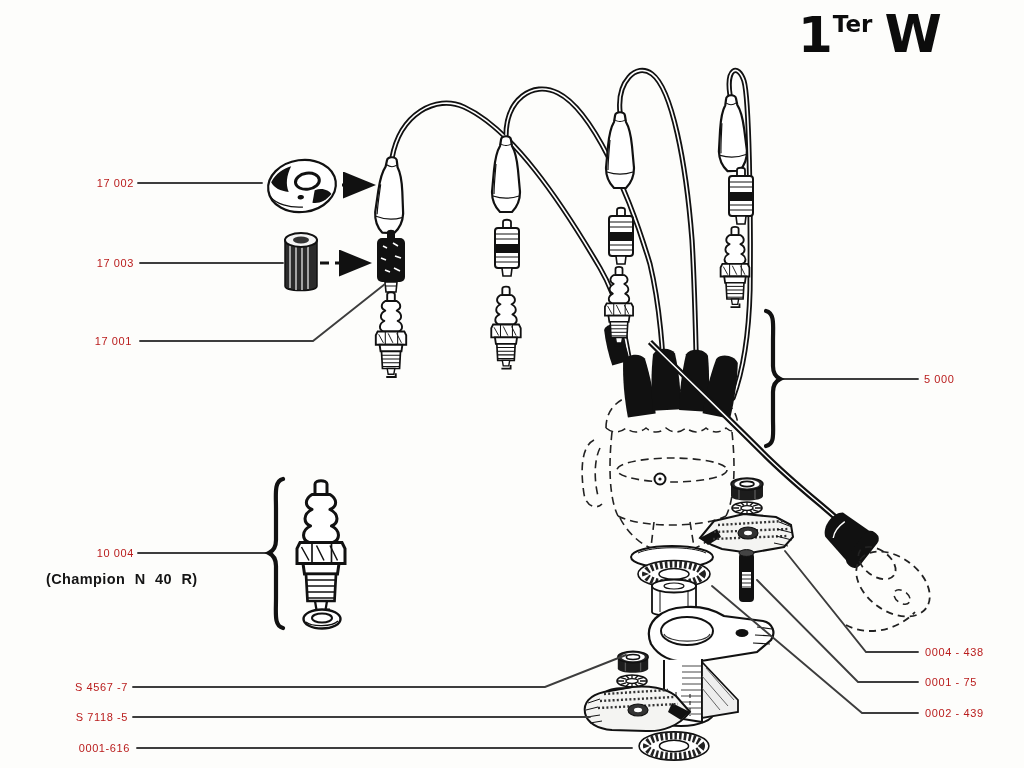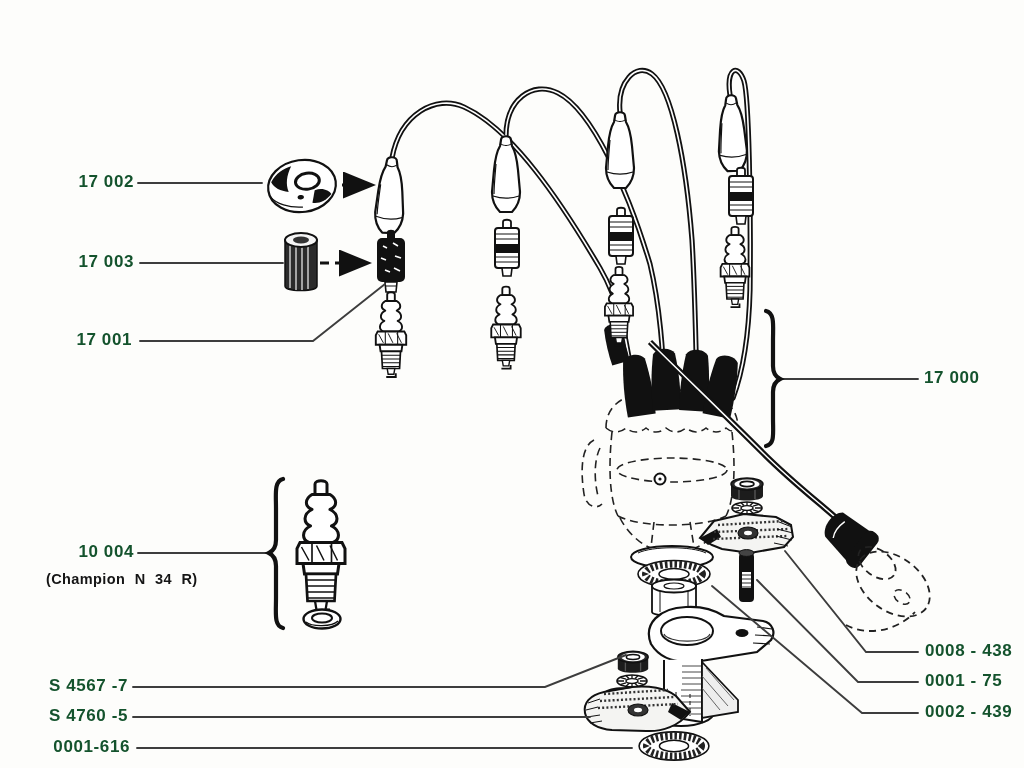--- a/index.html
+++ b/index.html
@@ -254,6 +254,9 @@
   </g>
 </svg>
 
+<div class="title" style="left:798px;top:8px;">
+  <span class="t1">1</span><span class="tsup">Ter</span><span class="tw">W</span>
+</div>
 
 <div class="lbl r" style="left:58px;top:183px;width:76px;">17 002</div>
 <div class="lbl r" style="left:58px;top:263px;width:76px;">17 003</div>

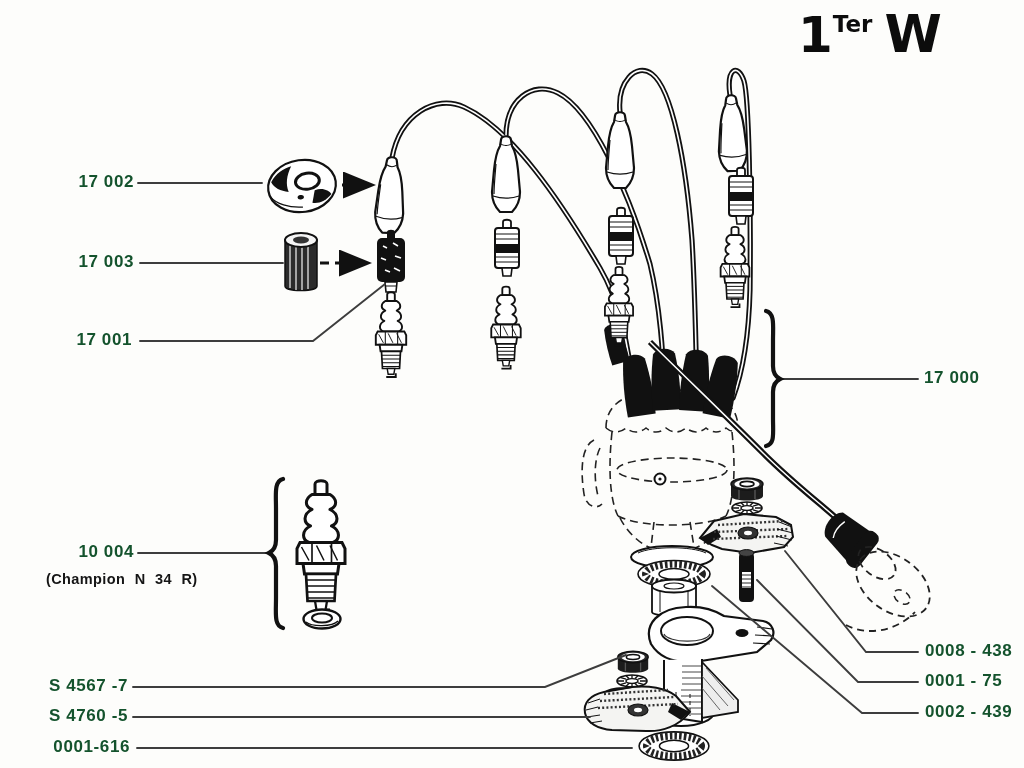--- a/index.html
+++ b/index.html
@@ -6,8 +6,8 @@
   .stage{position:relative;width:1024px;height:768px;background:#fdfdfb;overflow:hidden;
          font-family:"Liberation Sans",sans-serif;}
   .stage svg{position:absolute;left:0;top:0;}
-  .lbl{position:absolute;transform:translateY(-54%);font-weight:700;font-size:17px;
-       letter-spacing:.6px;color:#14532d;white-space:nowrap;}
+  .lbl{position:absolute;transform:translateY(-54%);font-weight:400;font-size:11px;
+       letter-spacing:.6px;color:#b91c1c;white-space:nowrap;}
   .lbl.r{text-align:right;}
   .note{position:absolute;transform:translateY(-50%);font-weight:700;font-size:14.5px;
         letter-spacing:.4px;word-spacing:5px;color:#151515;white-space:nowrap;}

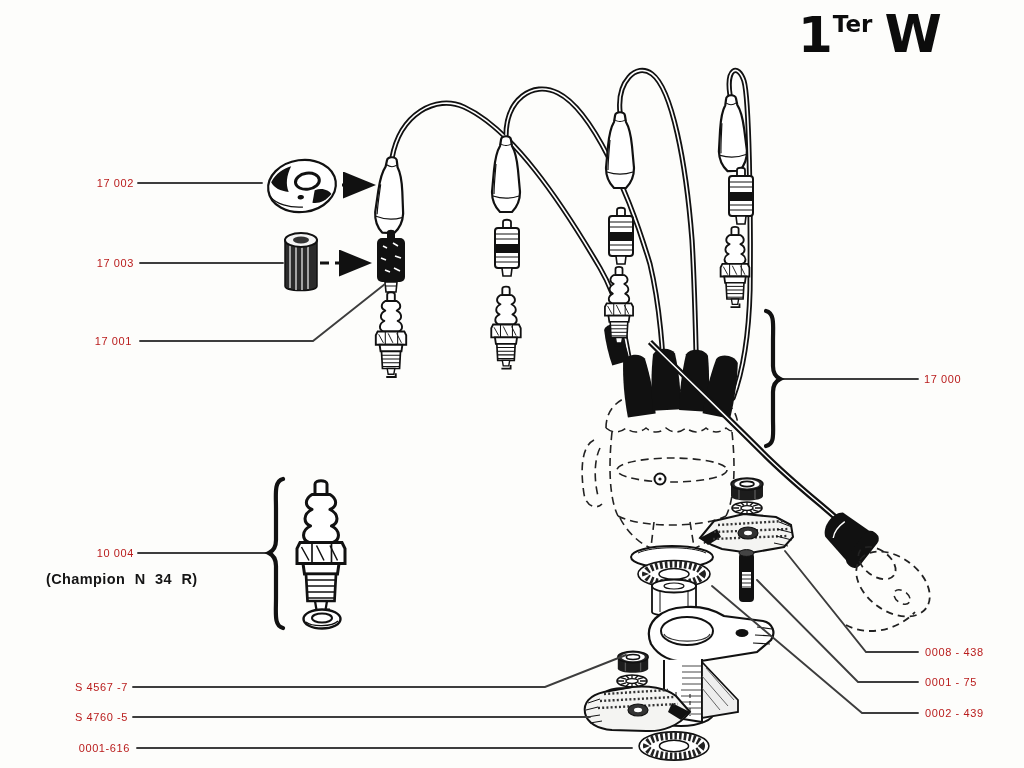--- a/index.html
+++ b/index.html
@@ -263,7 +263,7 @@
 <div class="lbl r" style="left:56px;top:341px;width:76px;">17 001</div>
 <div class="lbl r" style="left:58px;top:553px;width:76px;">10 004</div>
 <div class="note" style="left:46px;top:579px;">(Champion N 34 R)</div>
-<div class="lbl" style="left:924px;top:379px;">17 000</div>
+<div class="lbl" style="left:924px;top:379px;">5 000</div>
 <div class="lbl r" style="left:38px;top:687px;width:90px;">S 4567 -7</div>
 <div class="lbl r" style="left:38px;top:717px;width:90px;">S 4760 -5</div>
 <div class="lbl r" style="left:38px;top:748px;width:92px;">0001-616</div>

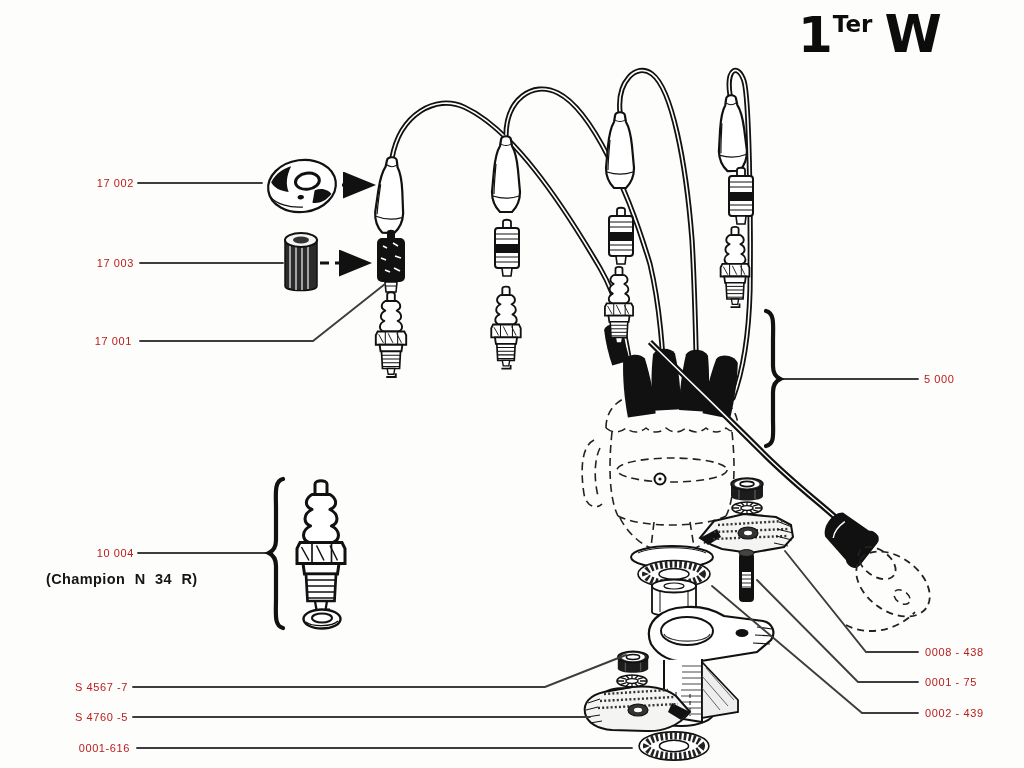--- a/index.html
+++ b/index.html
@@ -262,7 +262,7 @@
 <div class="lbl r" style="left:58px;top:263px;width:76px;">17 003</div>
 <div class="lbl r" style="left:56px;top:341px;width:76px;">17 001</div>
 <div class="lbl r" style="left:58px;top:553px;width:76px;">10 004</div>
-<div class="note" style="left:46px;top:579px;">(Champion N 34 R)</div>
+<div class="note" style="left:46px;top:579px;">(Champion N 40 R)</div>
 <div class="lbl" style="left:924px;top:379px;">5 000</div>
 <div class="lbl r" style="left:38px;top:687px;width:90px;">S 4567 -7</div>
 <div class="lbl r" style="left:38px;top:717px;width:90px;">S 4760 -5</div>

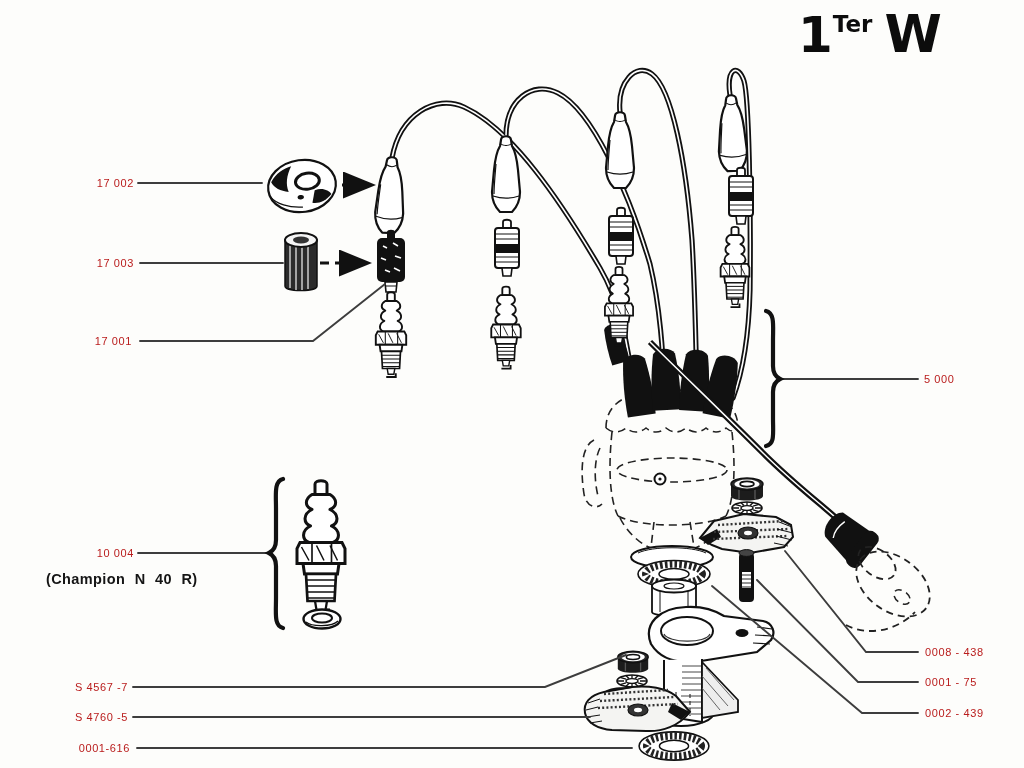--- a/index.html
+++ b/index.html
@@ -267,7 +267,7 @@
 <div class="lbl r" style="left:38px;top:687px;width:90px;">S 4567 -7</div>
 <div class="lbl r" style="left:38px;top:717px;width:90px;">S 4760 -5</div>
 <div class="lbl r" style="left:38px;top:748px;width:92px;">0001-616</div>
-<div class="lbl" style="left:925px;top:652px;">0008 - 438</div>
+<div class="lbl" style="left:925px;top:652px;">0004 - 438</div>
 <div class="lbl" style="left:925px;top:682px;">0001 - 75</div>
 <div class="lbl" style="left:925px;top:713px;">0002 - 439</div>
 

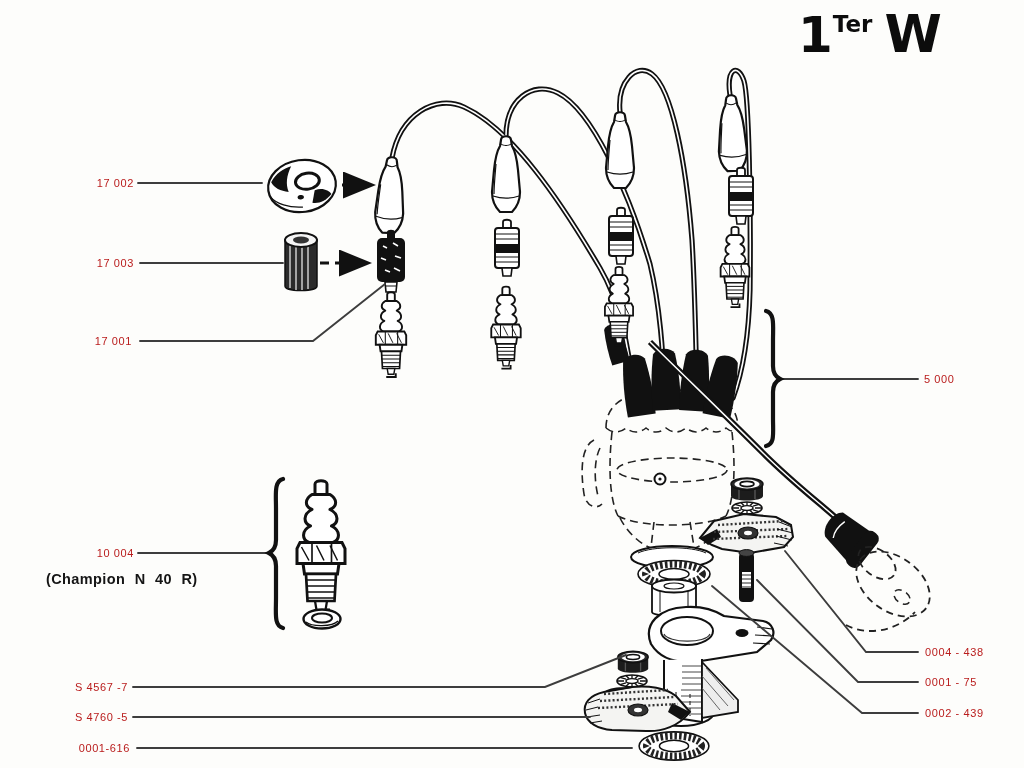--- a/index.html
+++ b/index.html
@@ -265,7 +265,7 @@
 <div class="note" style="left:46px;top:579px;">(Champion N 40 R)</div>
 <div class="lbl" style="left:924px;top:379px;">5 000</div>
 <div class="lbl r" style="left:38px;top:687px;width:90px;">S 4567 -7</div>
-<div class="lbl r" style="left:38px;top:717px;width:90px;">S 4760 -5</div>
+<div class="lbl r" style="left:38px;top:717px;width:90px;">S 7118 -5</div>
 <div class="lbl r" style="left:38px;top:748px;width:92px;">0001-616</div>
 <div class="lbl" style="left:925px;top:652px;">0004 - 438</div>
 <div class="lbl" style="left:925px;top:682px;">0001 - 75</div>

